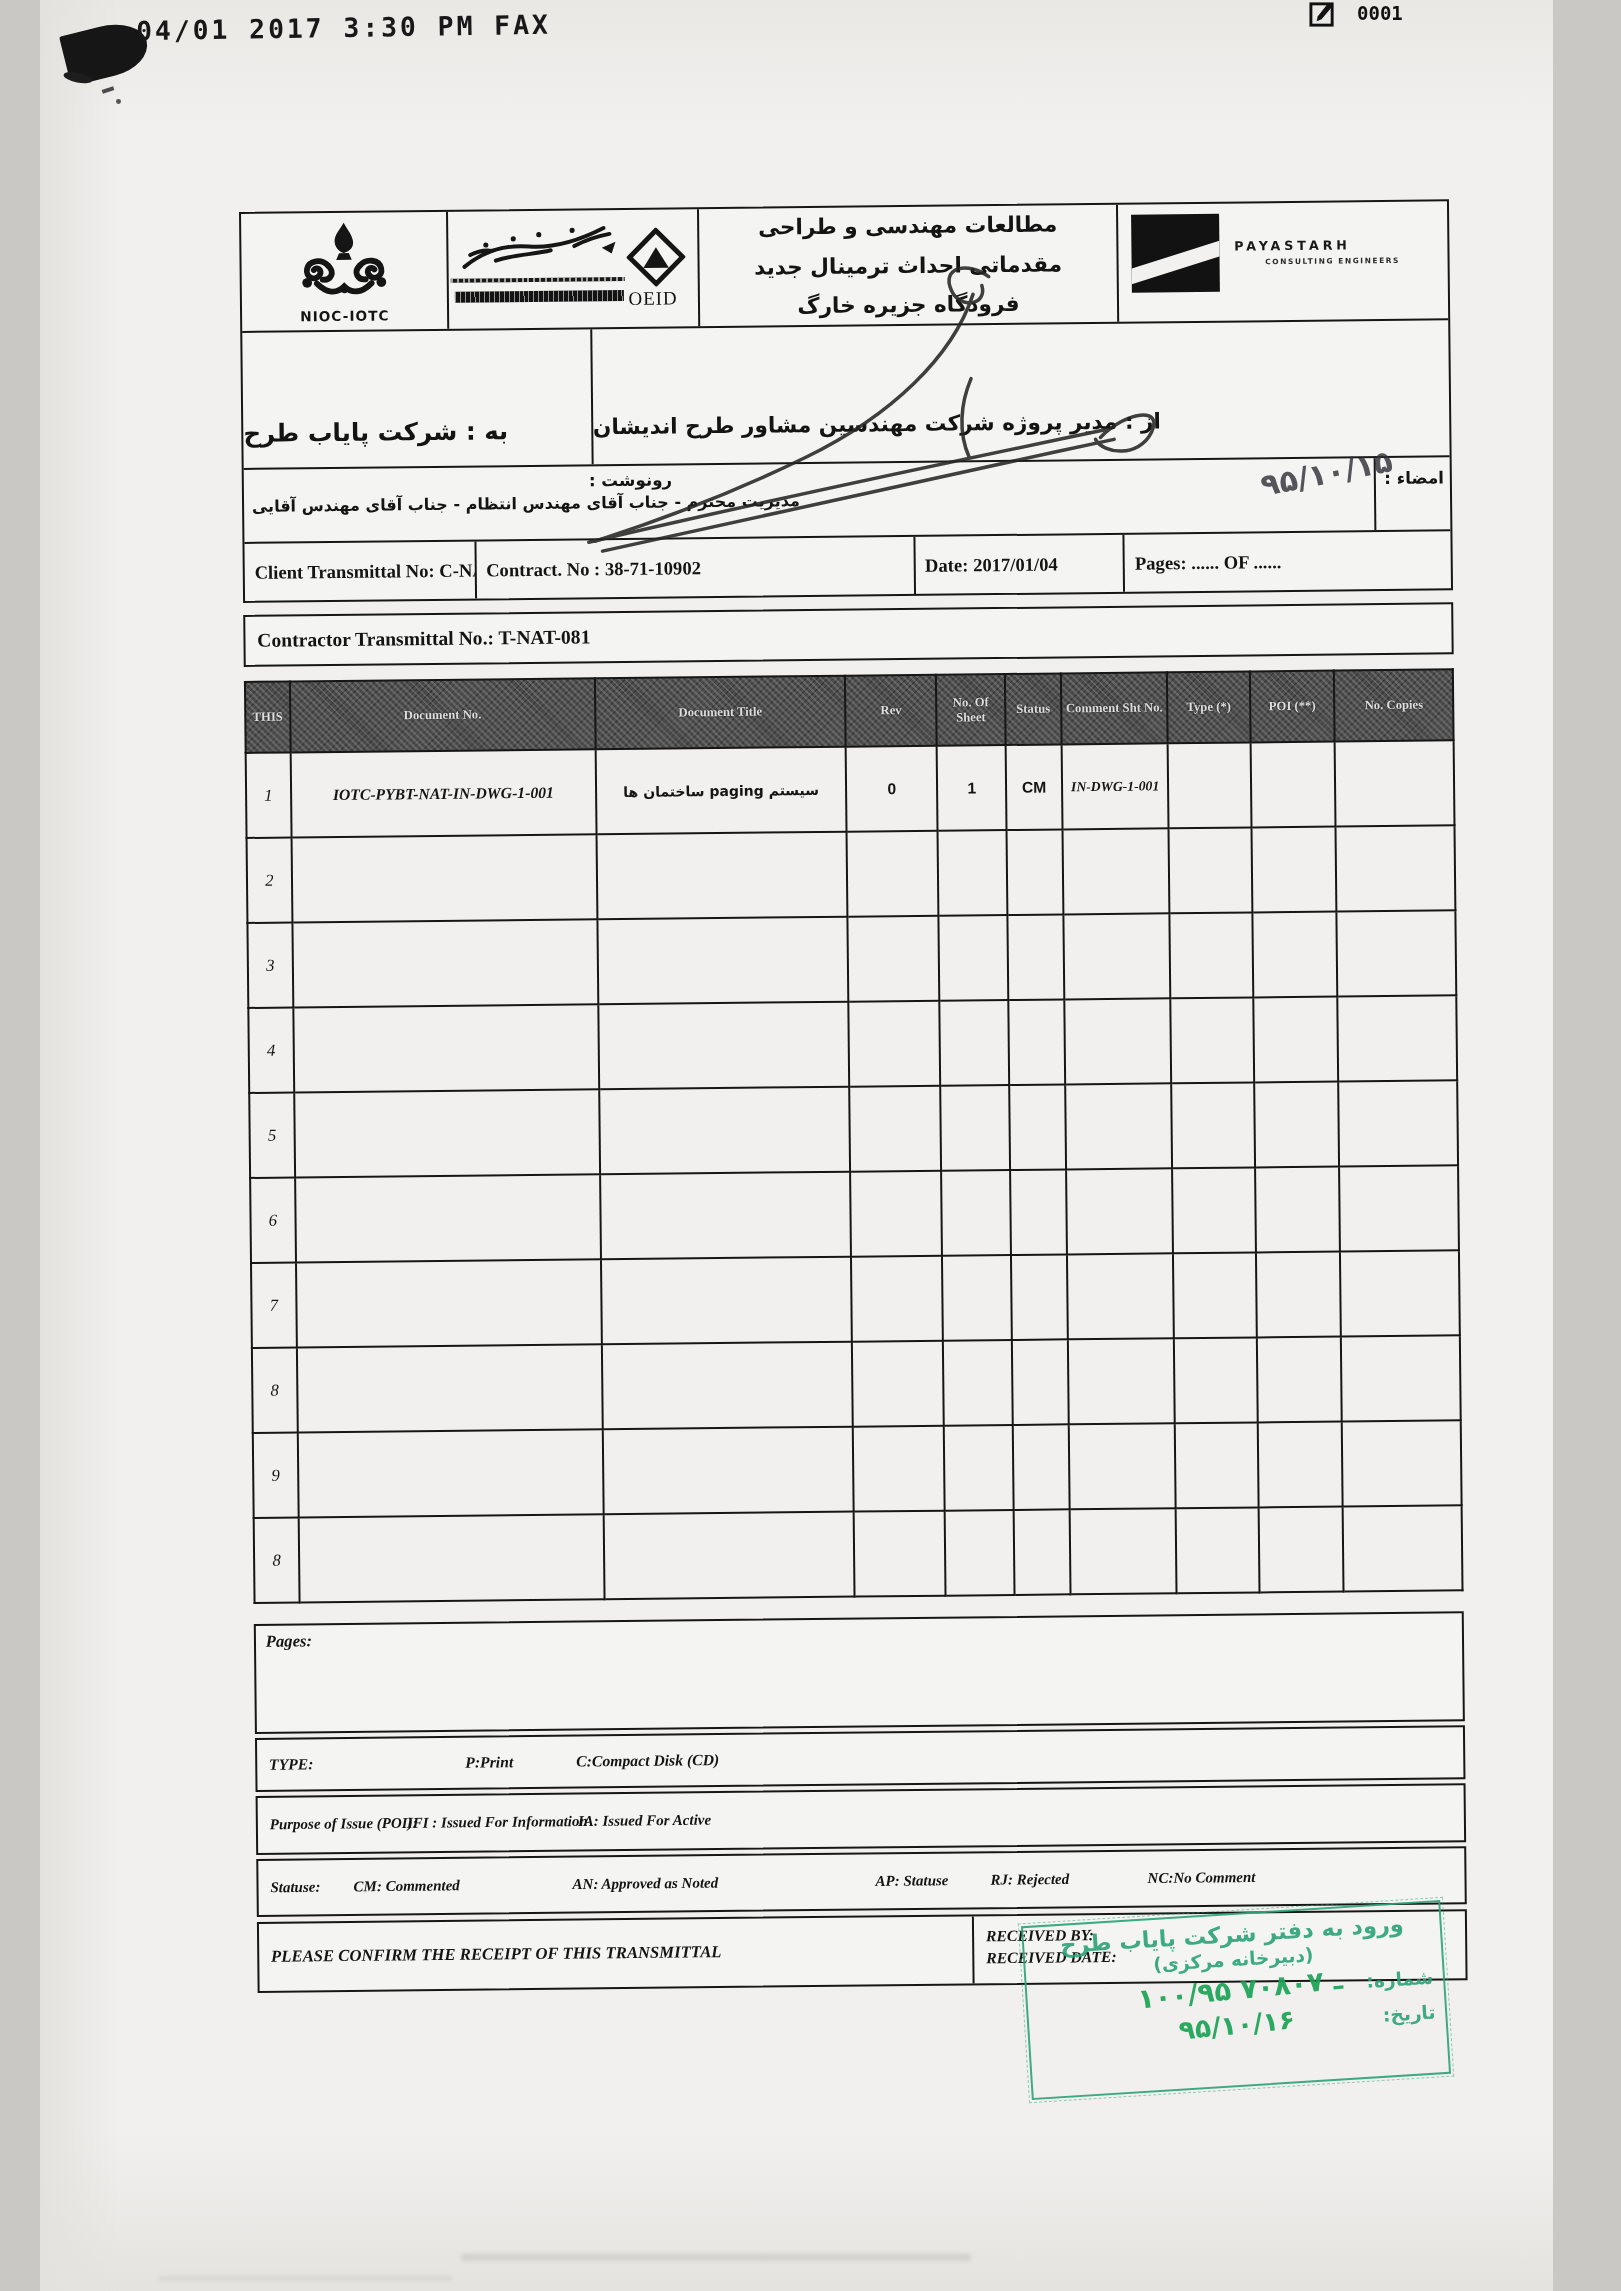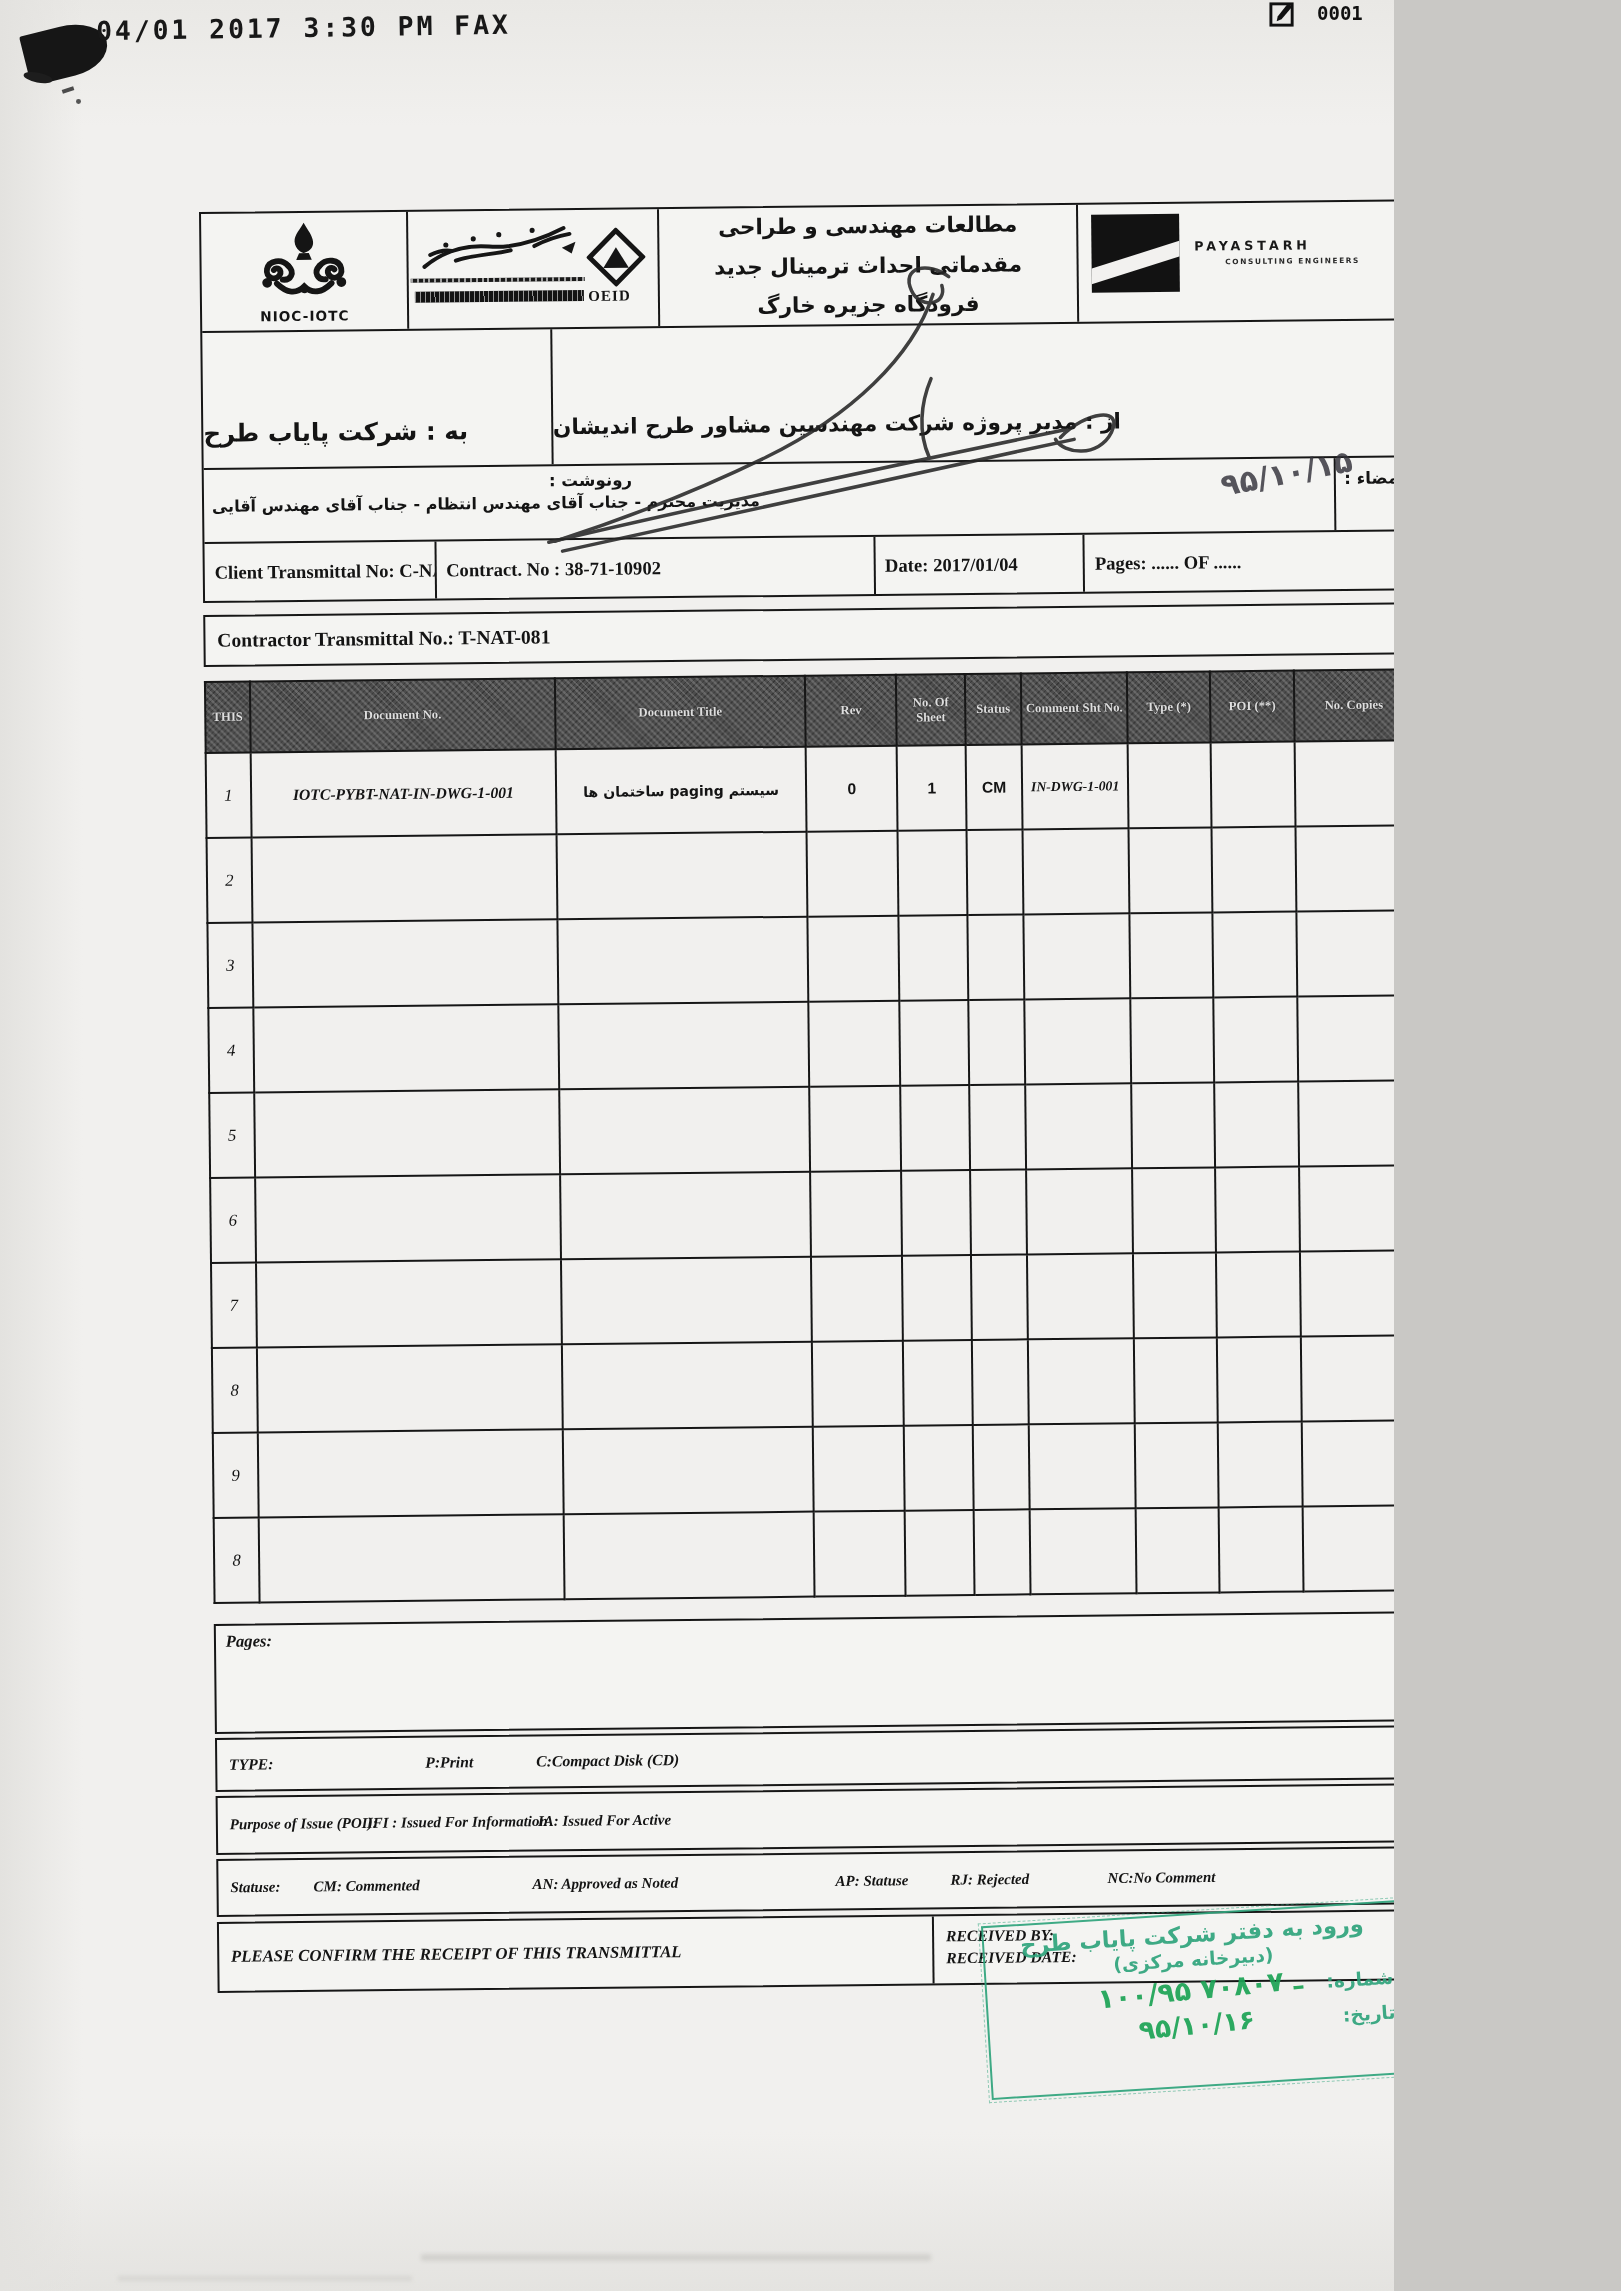--- a/index.html
+++ b/index.html
@@ -3,12 +3,12 @@
 <meta charset="utf-8">
 <style>
   html,body{margin:0;padding:0;background:#c9c8c5;}
-  .page{position:relative;width:1394px;height:2292px;overflow:hidden;color:#141414;
+  .page{position:relative;width:1513px;height:2292px;overflow:hidden;color:#141414;
     background:
       linear-gradient(90deg,#e3e2df 0,rgba(240,239,237,0) 83px),
       linear-gradient(180deg,#e9e8e5 0,#f1f0ee 127px,#f1f0ee 93%,#e4e3e0 100%),
       #f0efed;
-    font-family:"Liberation Serif",serif;}
+    font-family:"Liberation Serif",serif;margin-left:40px;}
   
   .corner-blob{position:absolute;left:23.5px;top:25.5px;width:84px;height:51px;background:#161616;
     border-radius:4% 100% 90% 45%/10% 95% 100% 55%;transform:rotate(-14deg);}

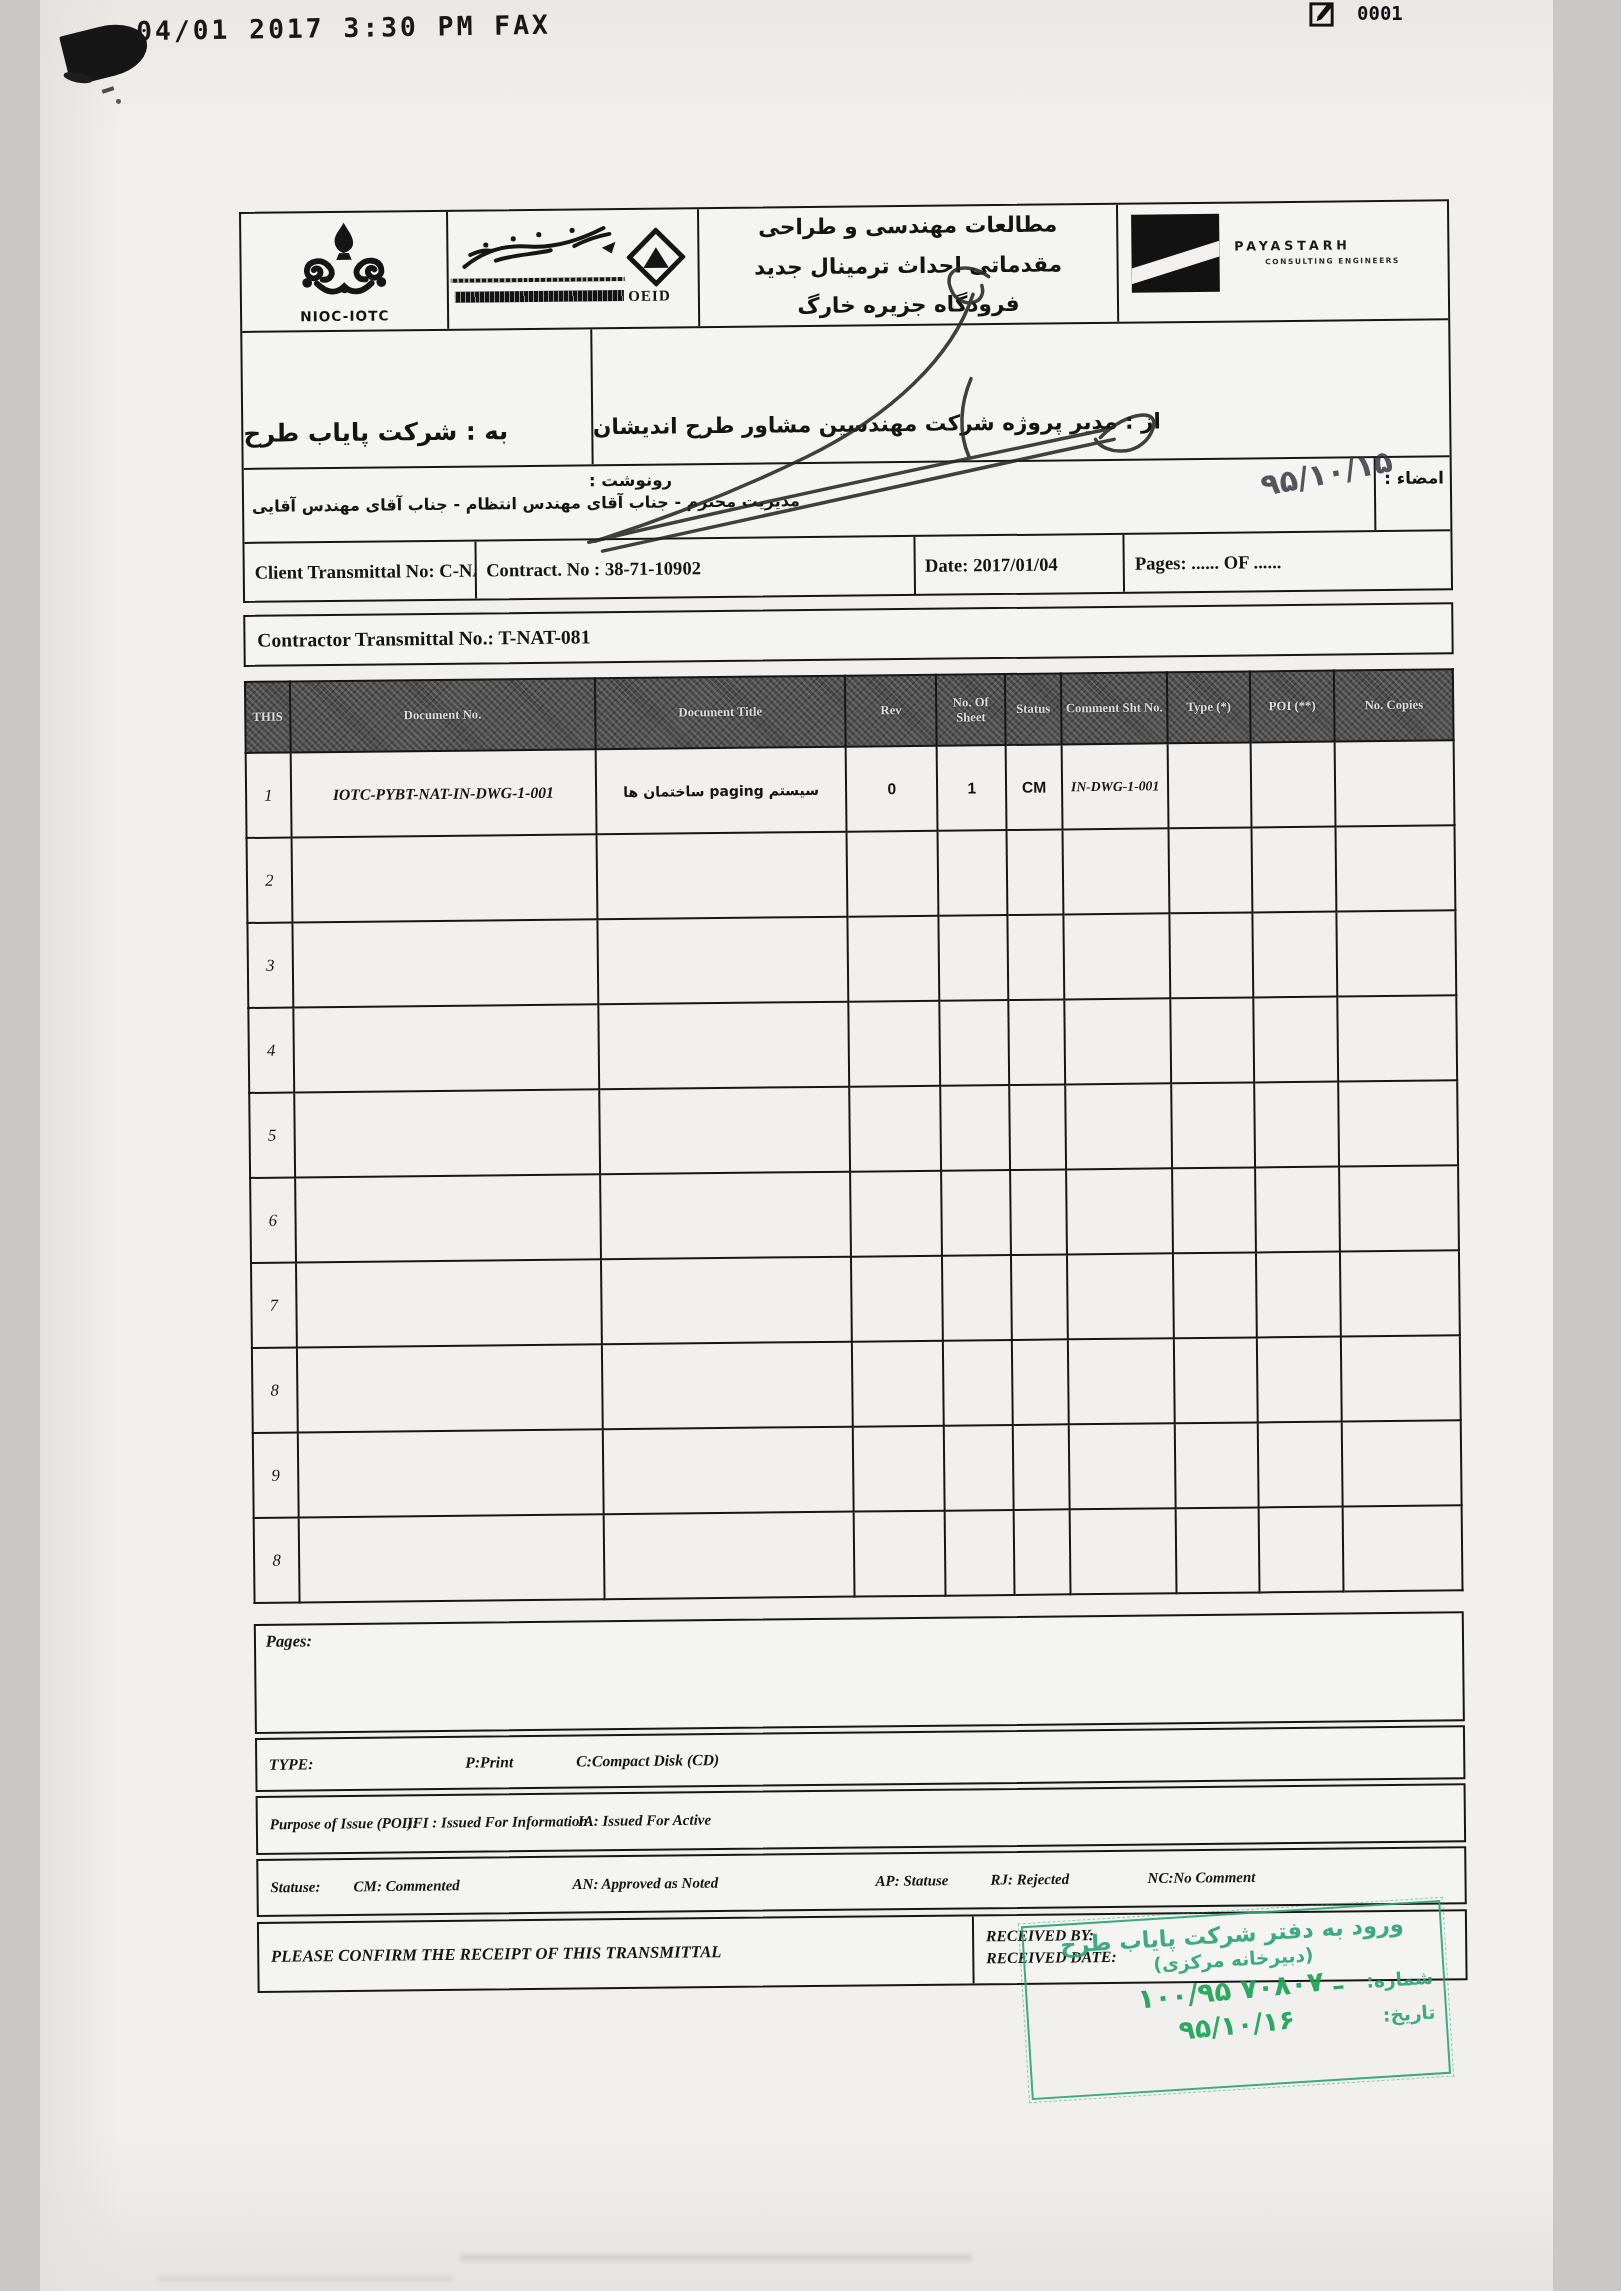--- a/index.html
+++ b/index.html
@@ -41,7 +41,7 @@
   .oeid-bar2{position:absolute;left:2px;top:67px;width:174px;height:3.9px;background:#1a1a1a;
     background-image:repeating-linear-gradient(90deg,rgba(255,255,255,.6) 0 2px,transparent 2px 5.9px);}
   .oeid-diamond{position:absolute;left:178px;top:17.6px;}
-  .oeid-caption{position:absolute;left:179px;top:78px;font-family:"Liberation Serif",serif;font-weight:bold;font-size:15px;letter-spacing:1px;}
+  .oeid-caption{position:absolute;left:179px;top:78px;font-family:"Liberation Serif",serif;font-weight:normal;font-size:19px;letter-spacing:1px;}
   .title-cell{width:34.7%;display:flex;align-items:center;justify-content:center;text-align:center;
     font-family:"DejaVu Sans",sans-serif;font-weight:bold;font-size:21.6px;line-height:1.85;padding:3.9px 13.7px;}
   .paya-cell{width:27.3%;position:relative;}

